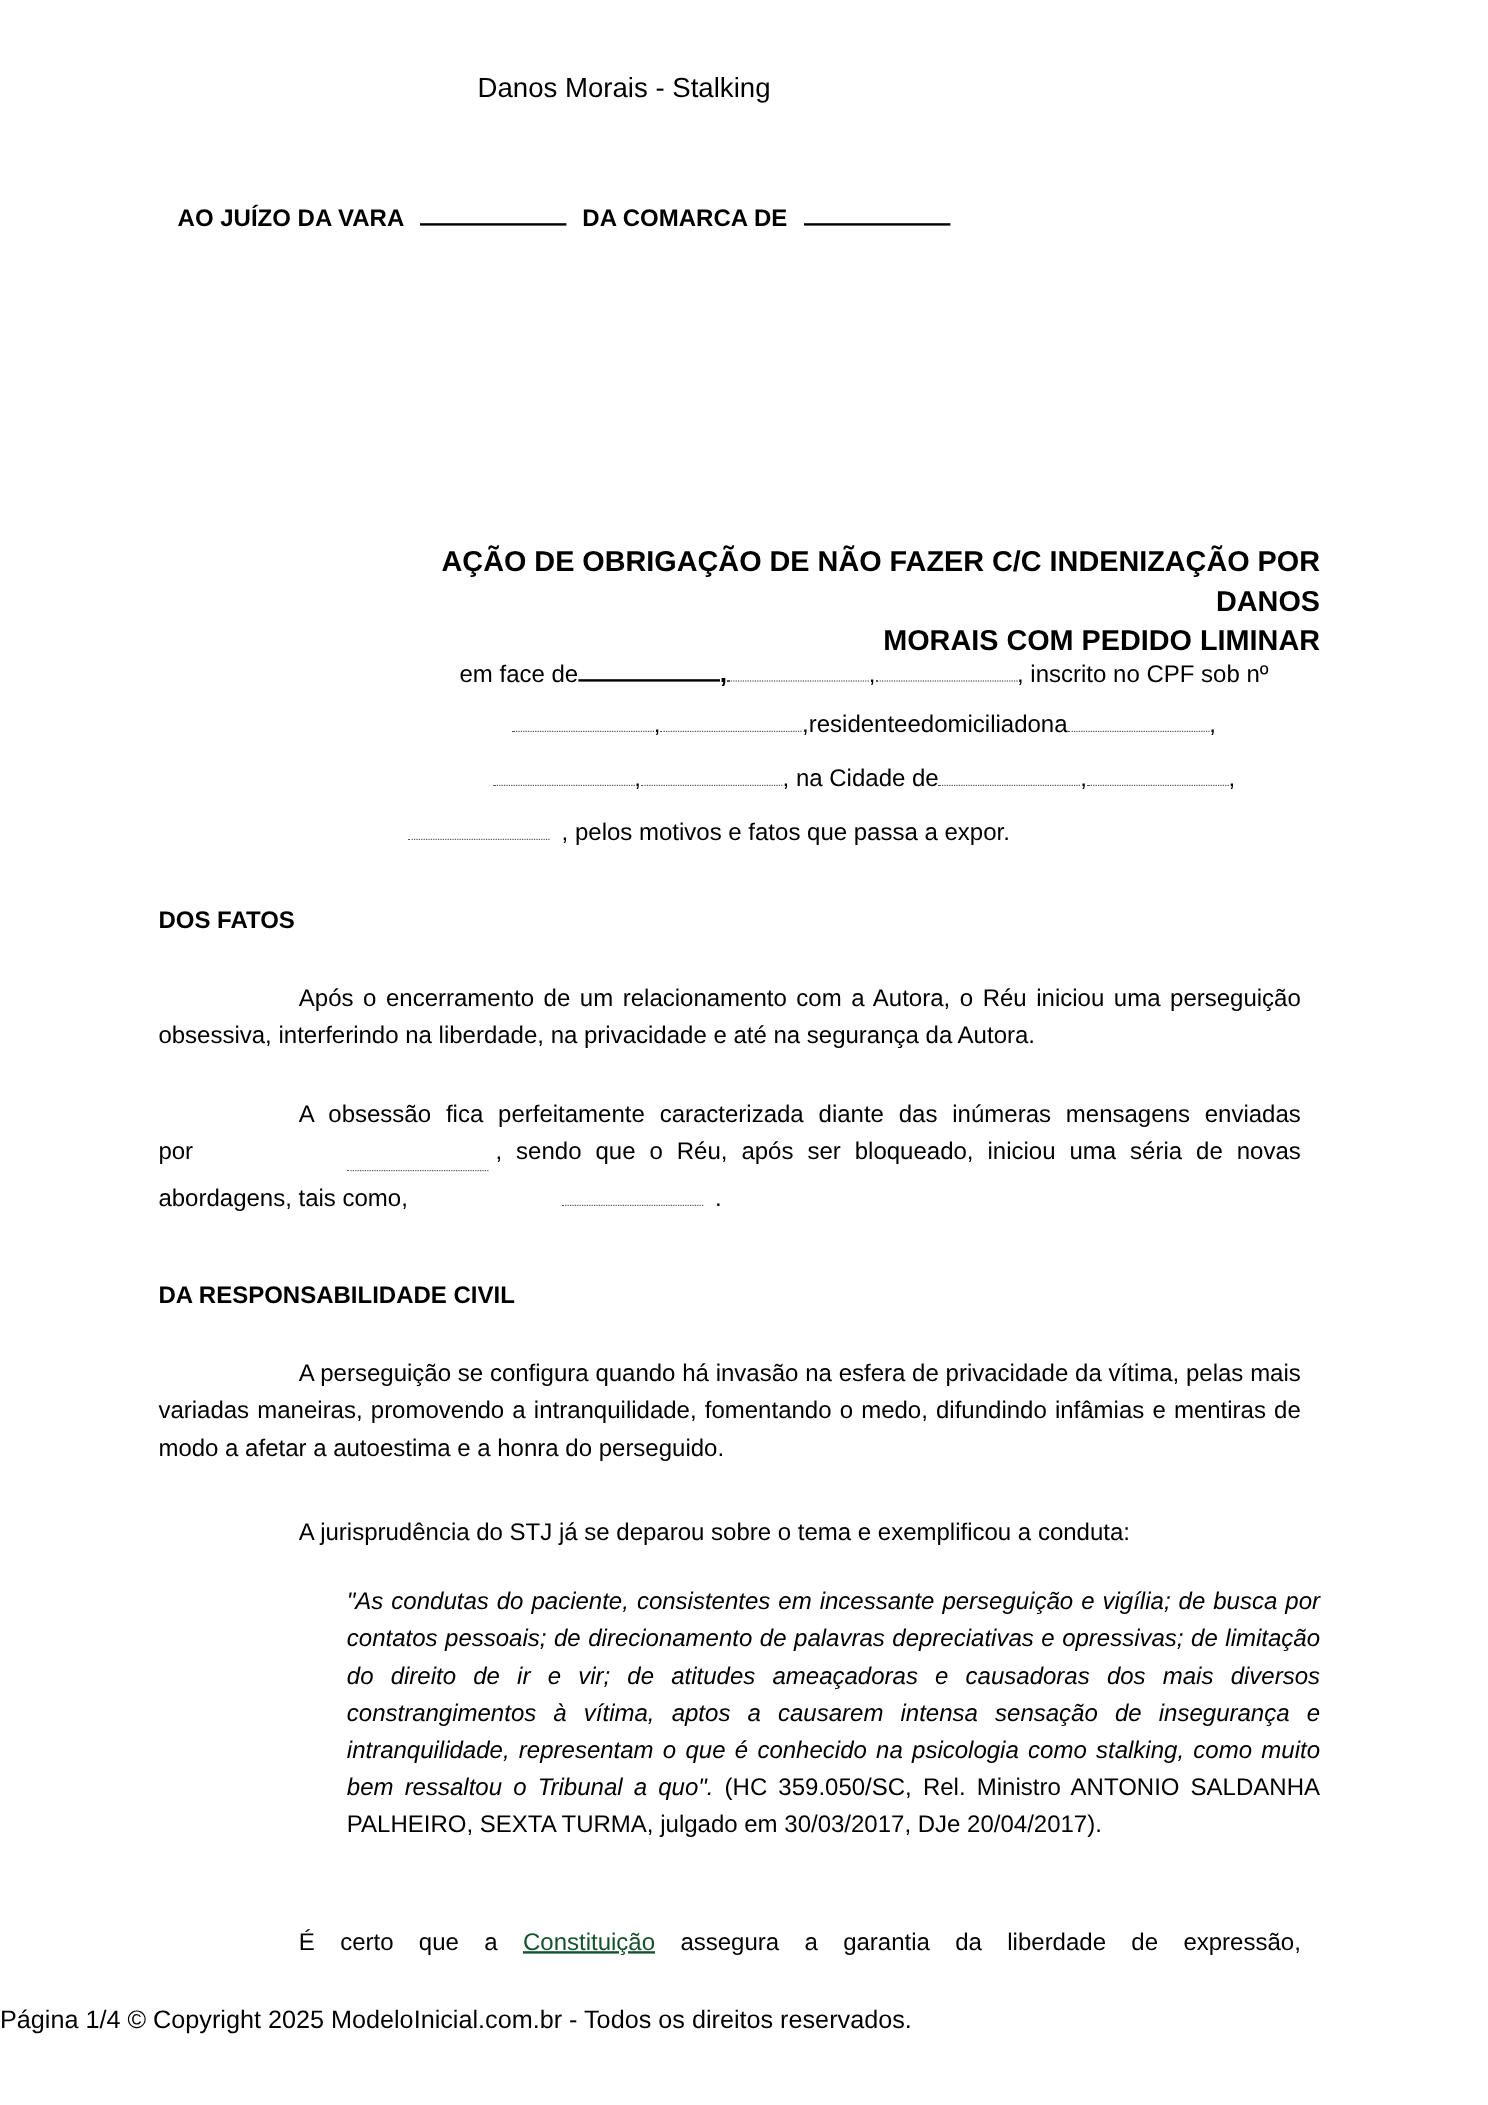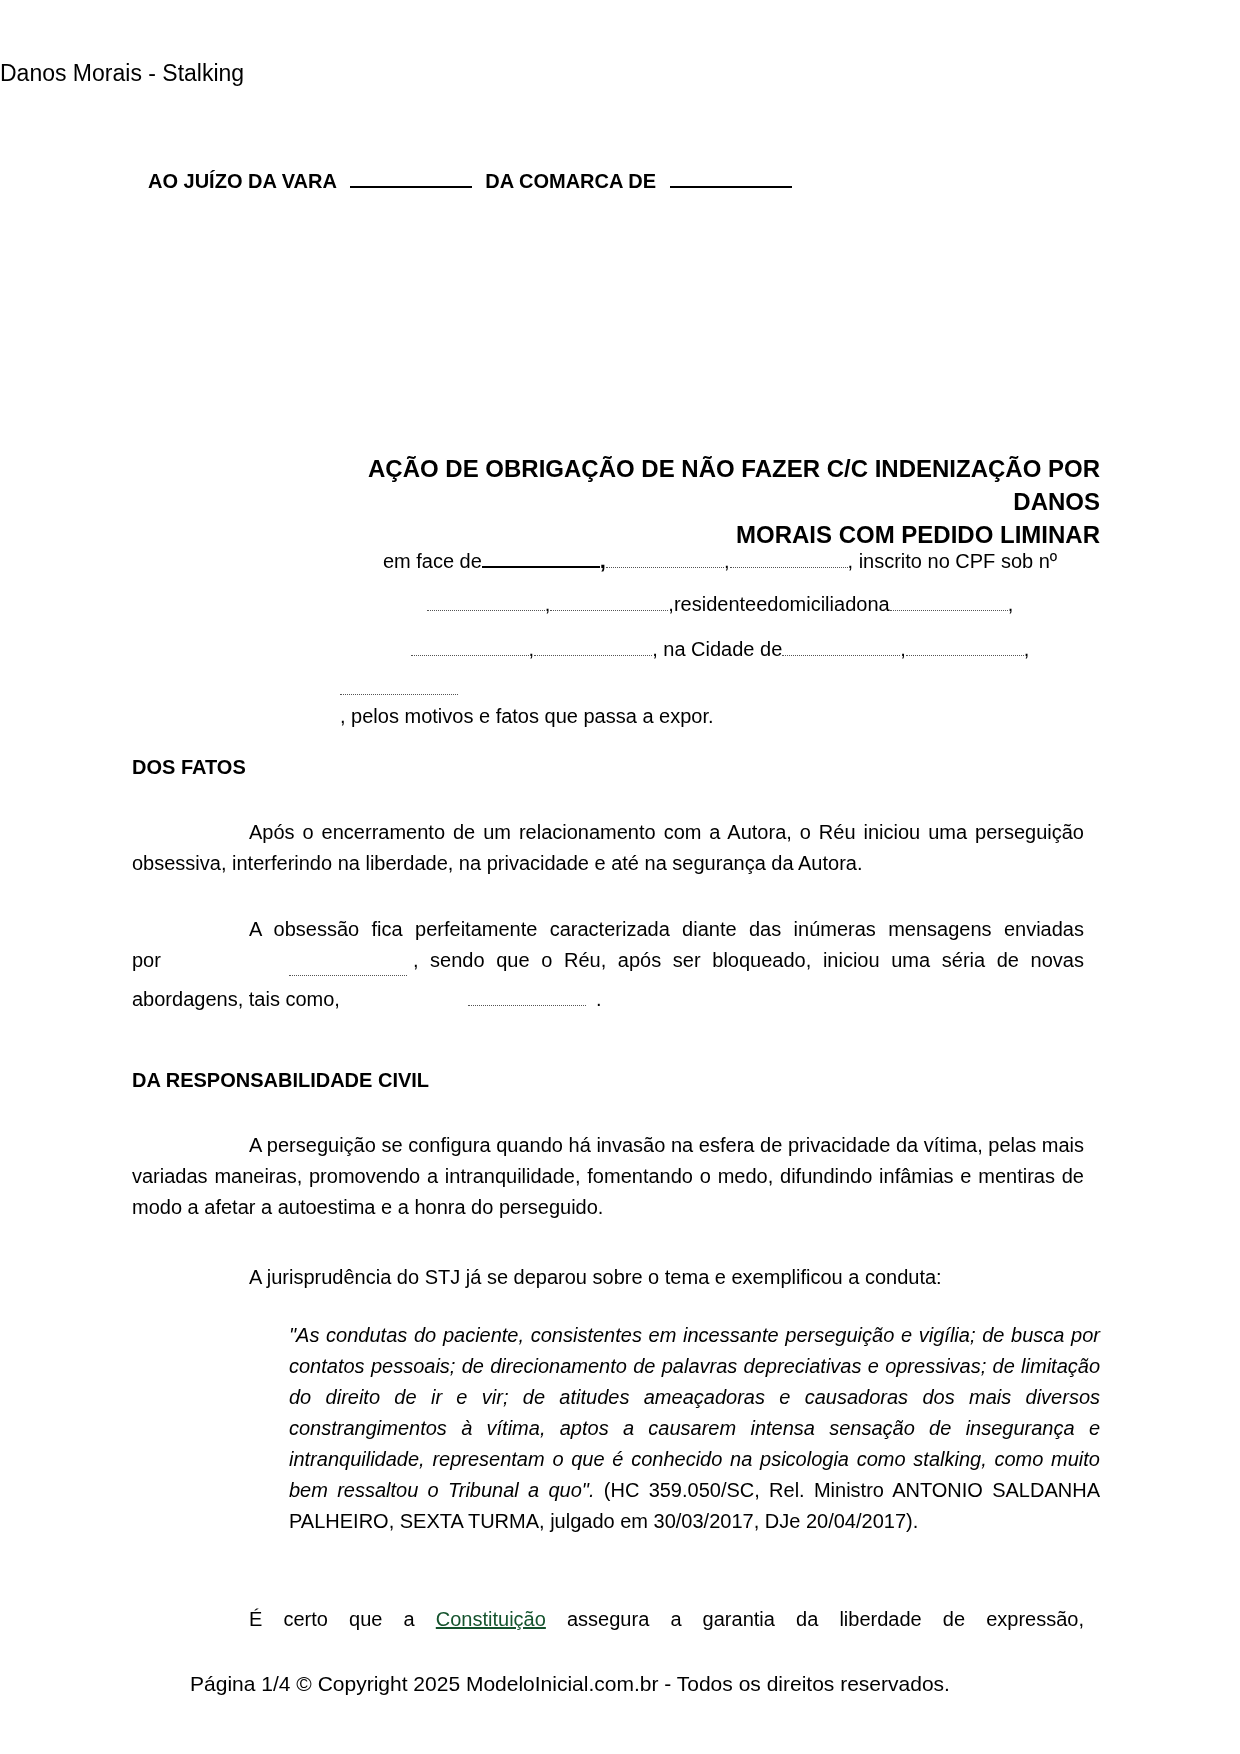--- a/index.html
+++ b/index.html
@@ -8,7 +8,7 @@
       font-family: "Liberation Sans", sans-serif; color: #000;
     }
     .header {
-      position: absolute; top: 60px; left: 0; width: 1040px; 
+      position: absolute; top: 60px; left: 0; width: 1040px; text-align: center;
       font-size: 23px;
     }
     .addressee {

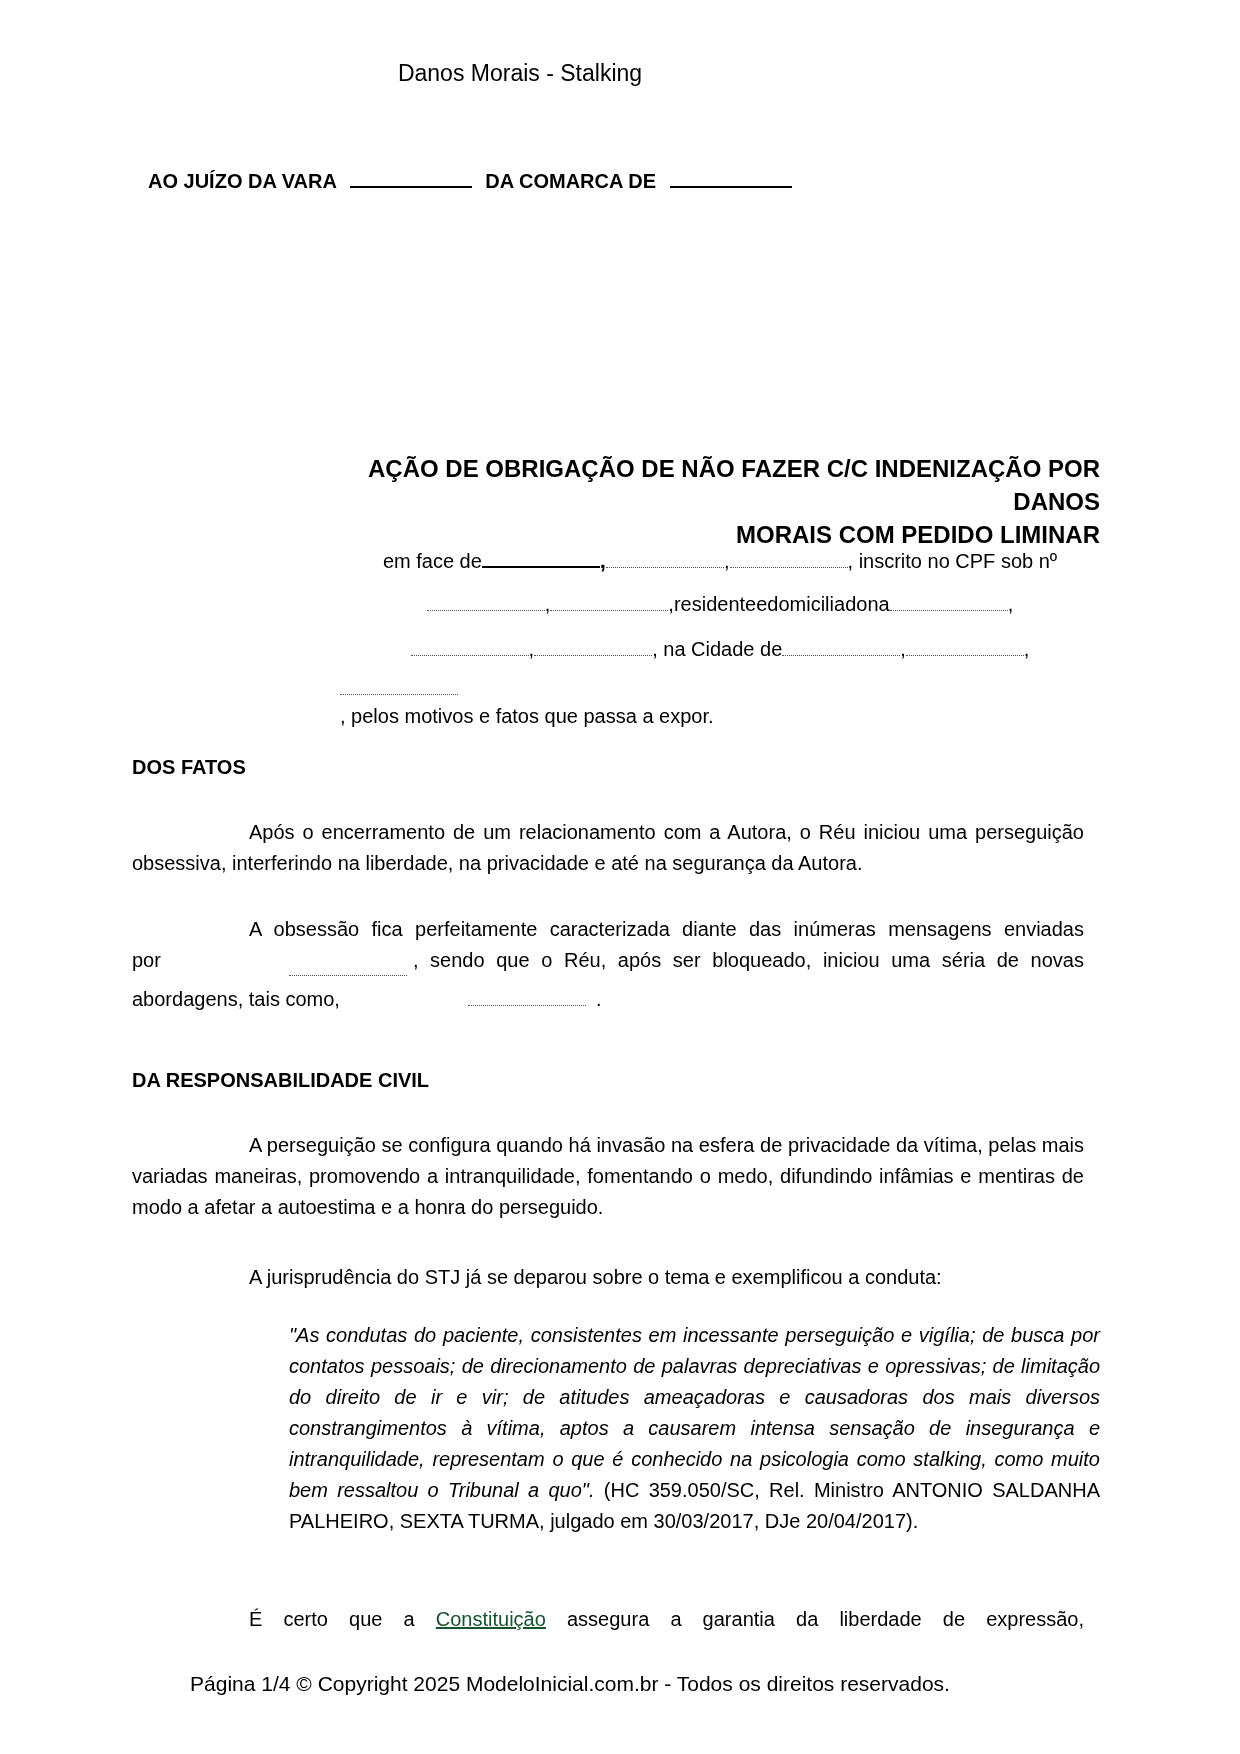--- a/index.html
+++ b/index.html
@@ -24,7 +24,7 @@
       position: absolute; top: 548px; left: 340px; width: 760px; font-size: 20px;
     }
     .parties .line { height: 45px; display: flex; justify-content: center; align-items: baseline; white-space: nowrap; }
-    .parties .line.left { justify-content: flex-start; gap: 10px; flex-direction: column; }
+    .parties .line.left { justify-content: flex-start; gap: 10px; }
     .blank-thin { display: inline-block; width: 118px; border-bottom: 1px dotted #555; height: 16px; }
     .blank-bold { display: inline-block; width: 118px; border-bottom: 2px solid #000; height: 16px; }
     .bold-comma { font-weight: bold; font-size: 22px; }

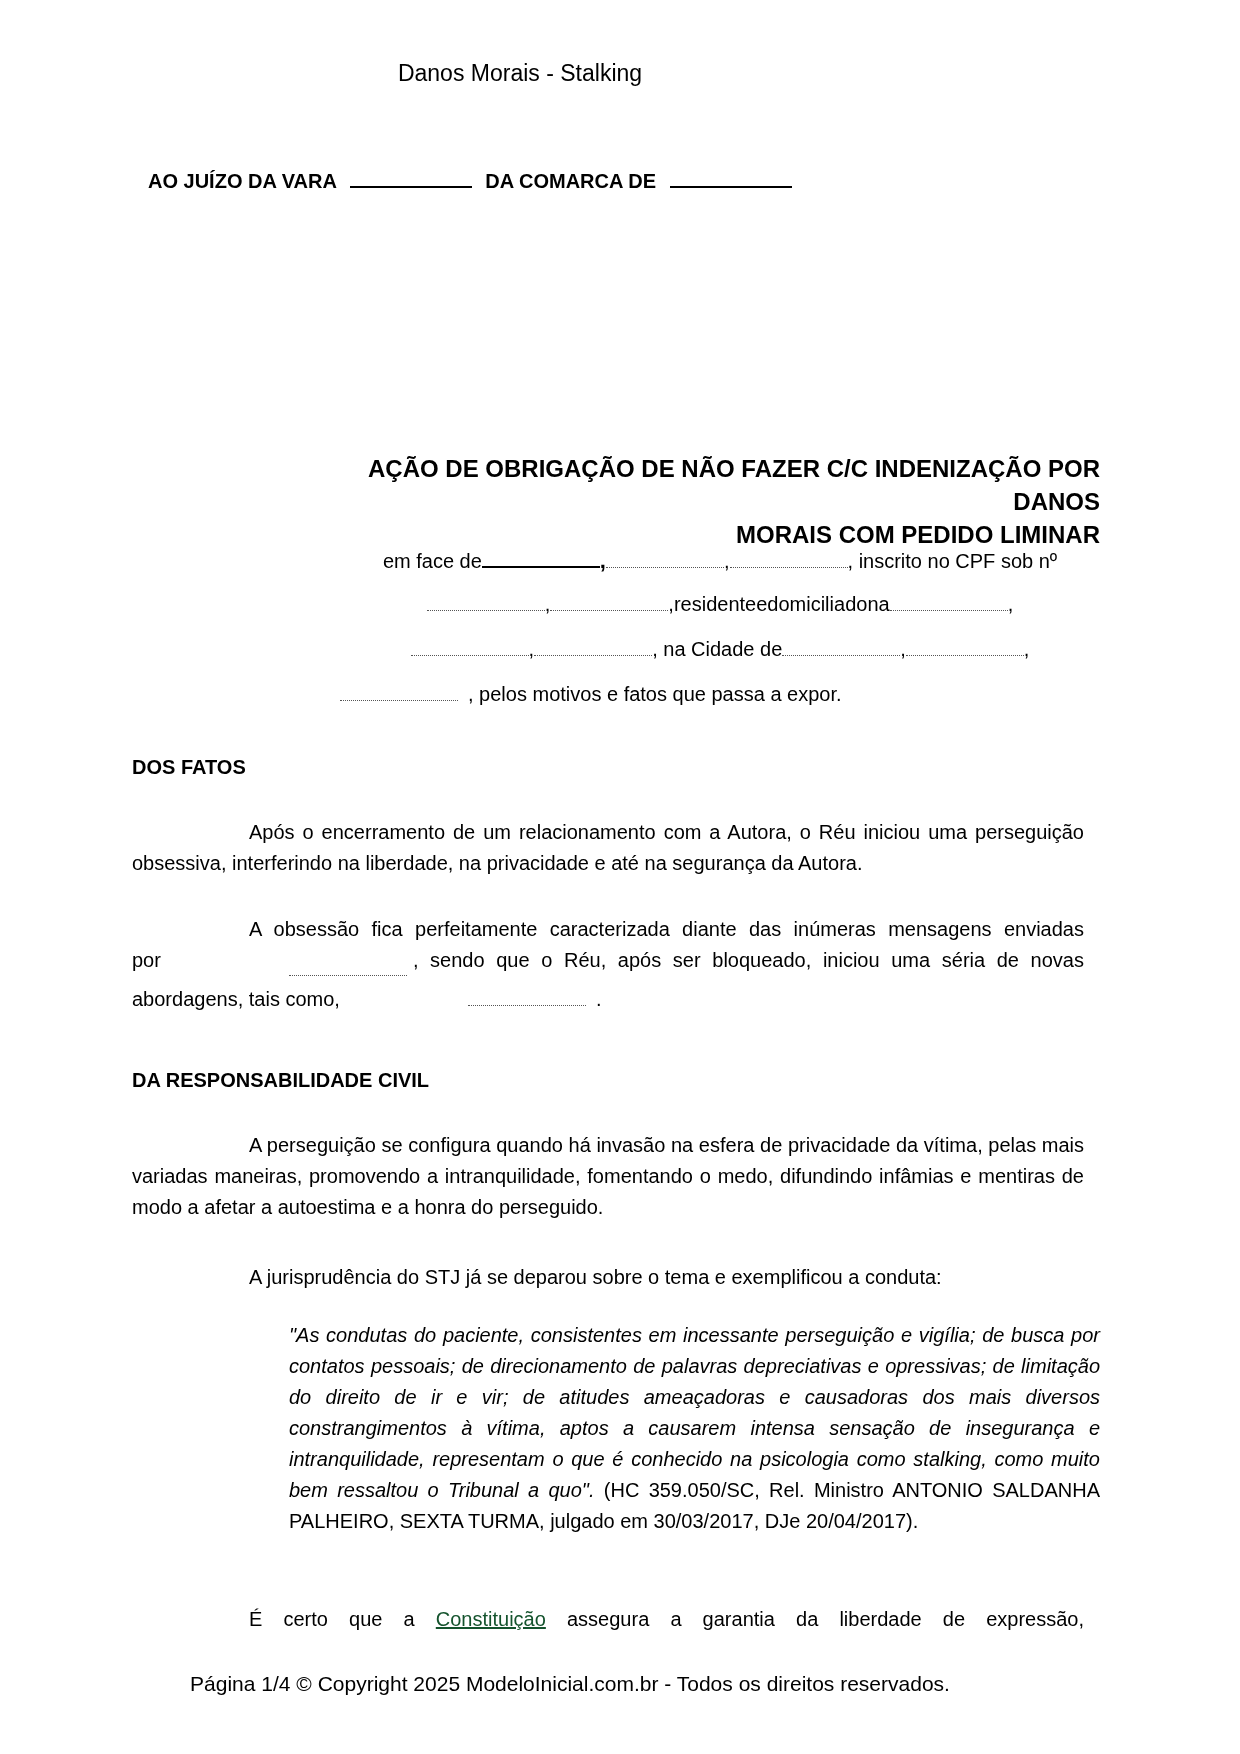--- a/index.html
+++ b/index.html
@@ -41,7 +41,7 @@
     .quote em { font-style: italic; }
     .link { color: #14532d; text-decoration: underline; }
     .footer {
-      position: absolute; top: 1672px; left: 0; width: 1140px; text-align: center; font-size: 21px;
+      position: absolute; top: 1672px; left: 0; width: 1140px; text-align: left; font-size: 21px;
     }
     .inline-blank { display: inline-block; width: 118px; border-bottom: 1px dotted #555; height: 16px; }
   </style>

